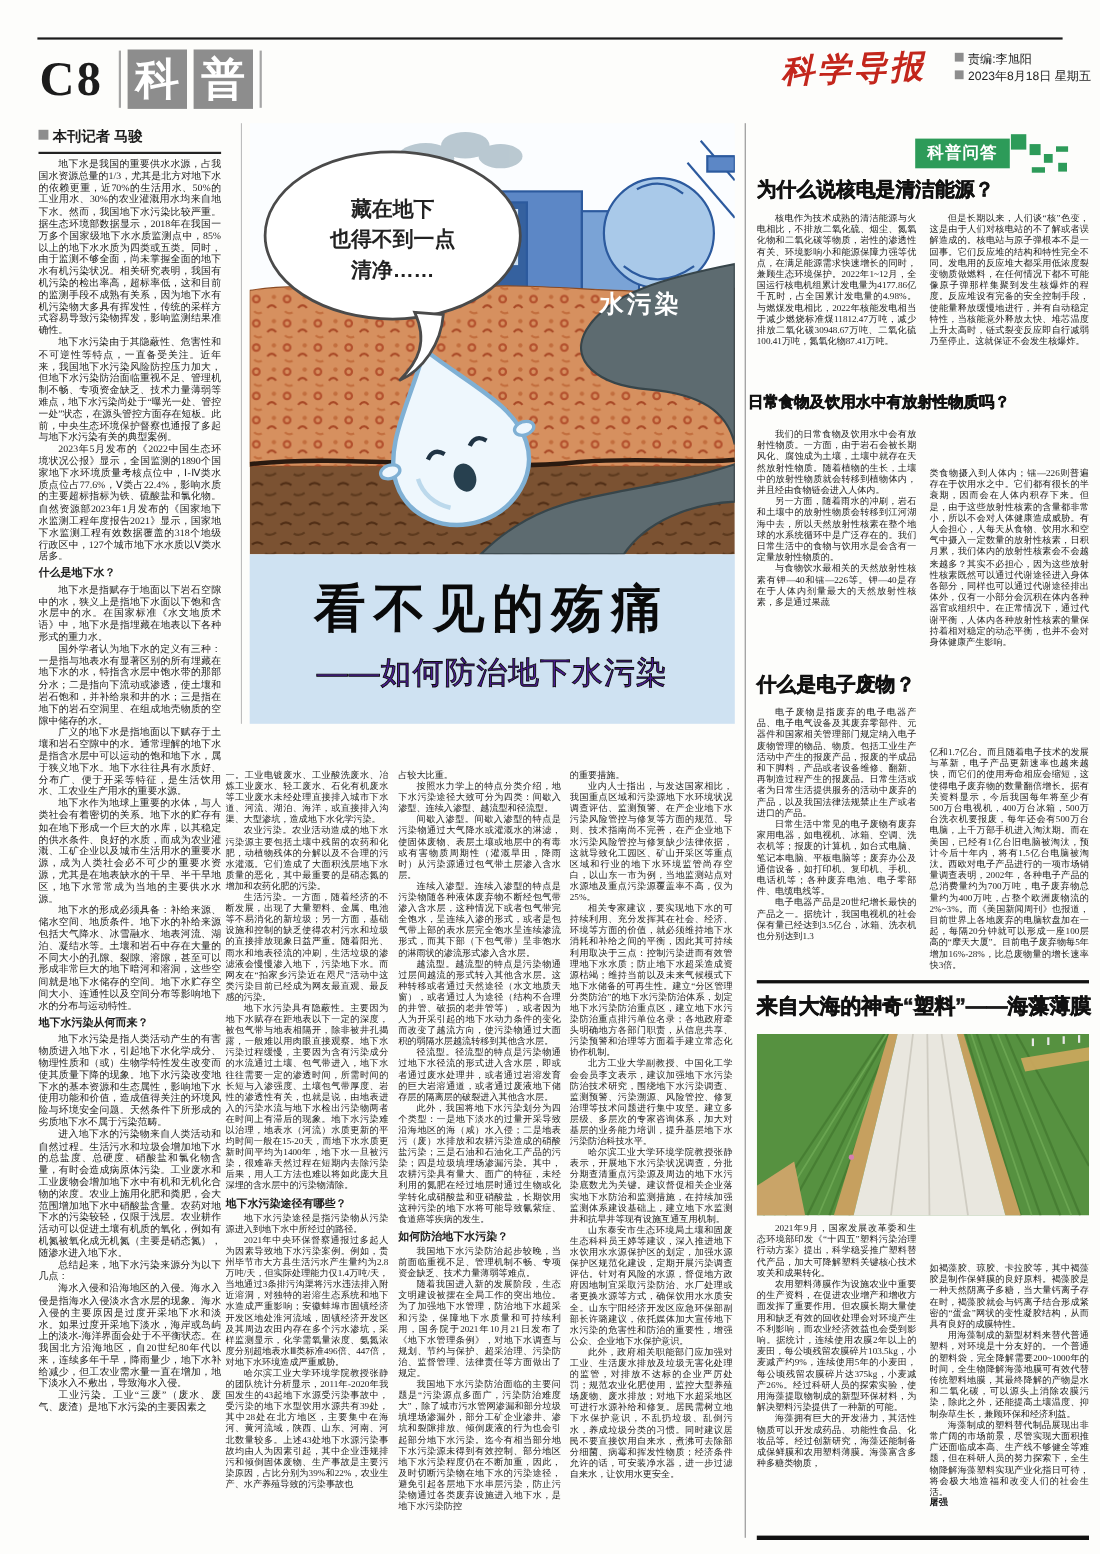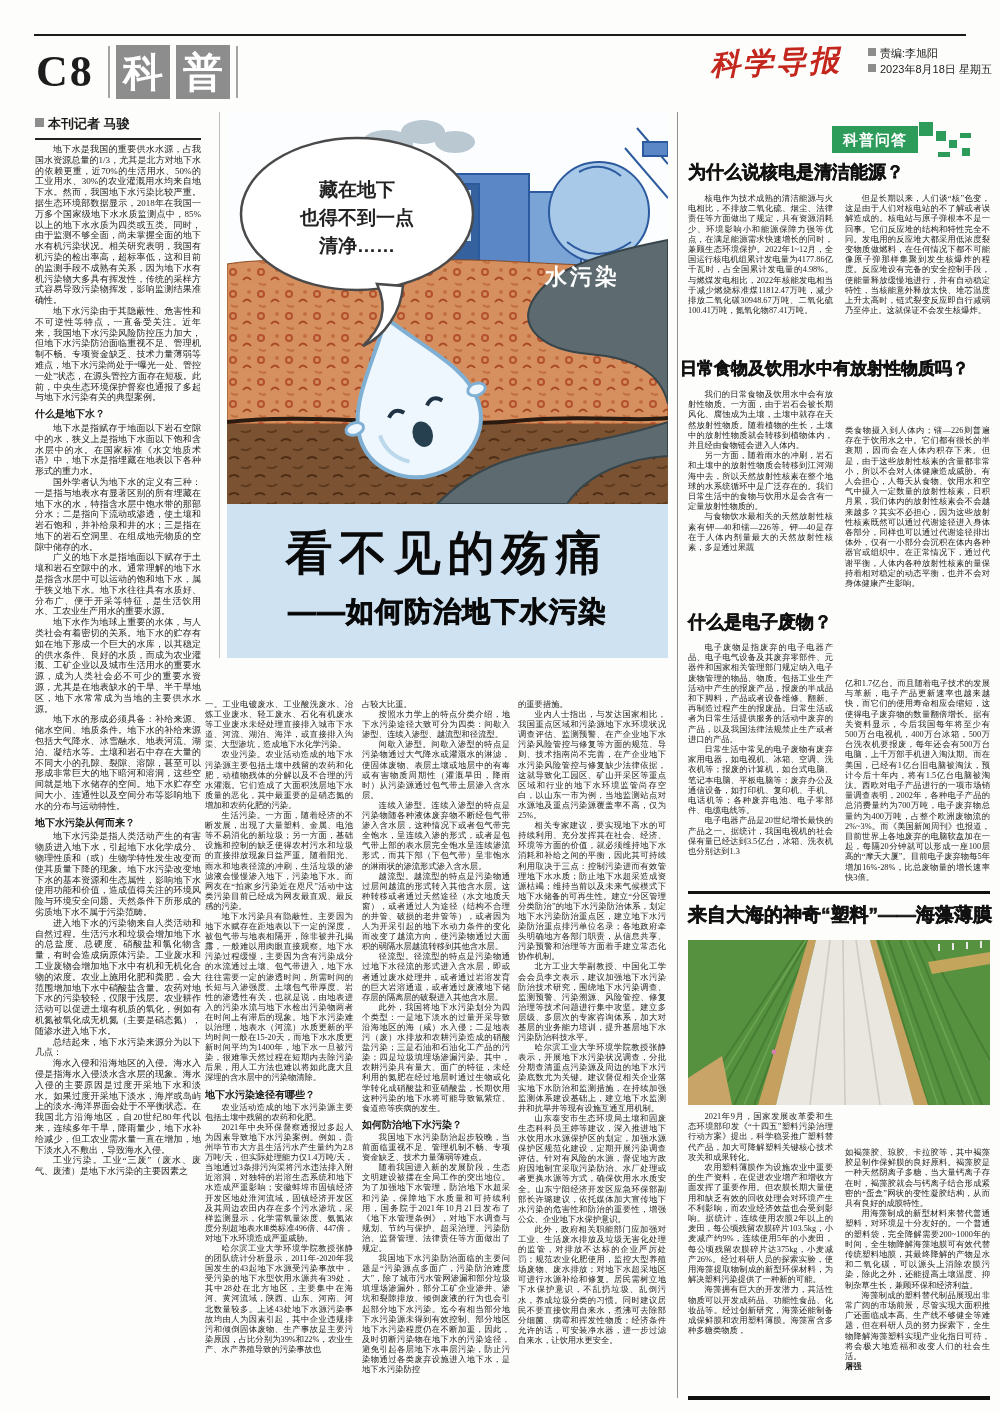--- a/index.html
+++ b/index.html
@@ -212,7 +212,7 @@
 
   <div class="abs qa-title" style="left:688px;top:160px;font-family:Liberation Serif, serif;">为什么说核电是清洁能源？</div>
   <div class="abs col qa-col" style="left:688px;top:194px;height:154px;">
-      <p class="para">核电作为技术成熟的清洁能源与火电相比，不排放二氧化硫、烟尘、法律责任等方面做出了规定，具有资源消耗少、环境影响小和能源保障力强等优点，在满足能源需求快速增长的同时，兼顾生态环境保护。2022年1~12月，全国运行核电机组累计发电量为4177.86亿千瓦时，占全国累计发电量的4.98%。与燃煤发电相比，2022年核能发电相当于减少燃烧标准煤11812.47万吨，减少排放二氧化碳30948.67万吨、二氧化硫100.41万吨，氮氧化物87.41万吨。</p>
+      <p class="para">核电作为技术成熟的清洁能源与火电相比，不排放二氧化硫、烟尘、氮氧化物和二氧化碳等物质，岩性的渗透性有关、环境影响小和能源保障力强等优点，在满足能源需求快速增长的同时，兼顾生态环境保护。2022年1~12月，全国运行核电机组累计发电量为4177.86亿千瓦时，占全国累计发电量的4.98%。与燃煤发电相比，2022年核能发电相当于减少燃烧标准煤11812.47万吨，减少排放二氧化碳30948.67万吨、二氧化硫100.41万吨，氮氧化物87.41万吨。</p>
     </div>
   <div class="abs col qa-col" style="left:845px;top:194px;height:154px;">
       <p class="para">但是长期以来，人们谈“核”色变，这是由于人们对核电站的不了解或者误解造成的。核电站与原子弹根本不是一回事。它们反应堆的结构和特性完全不同。发电用的反应堆大都采用低浓度裂变物质做燃料，在任何情况下都不可能像原子弹那样集聚到发生核爆炸的程度。反应堆设有完备的安全控制手段，使能量释放缓慢地进行，并有自动稳定特性，当核能意外释放太快、堆芯温度上升太高时，链式裂变反应即自行减弱乃至停止。这就保证不会发生核爆炸。</p>

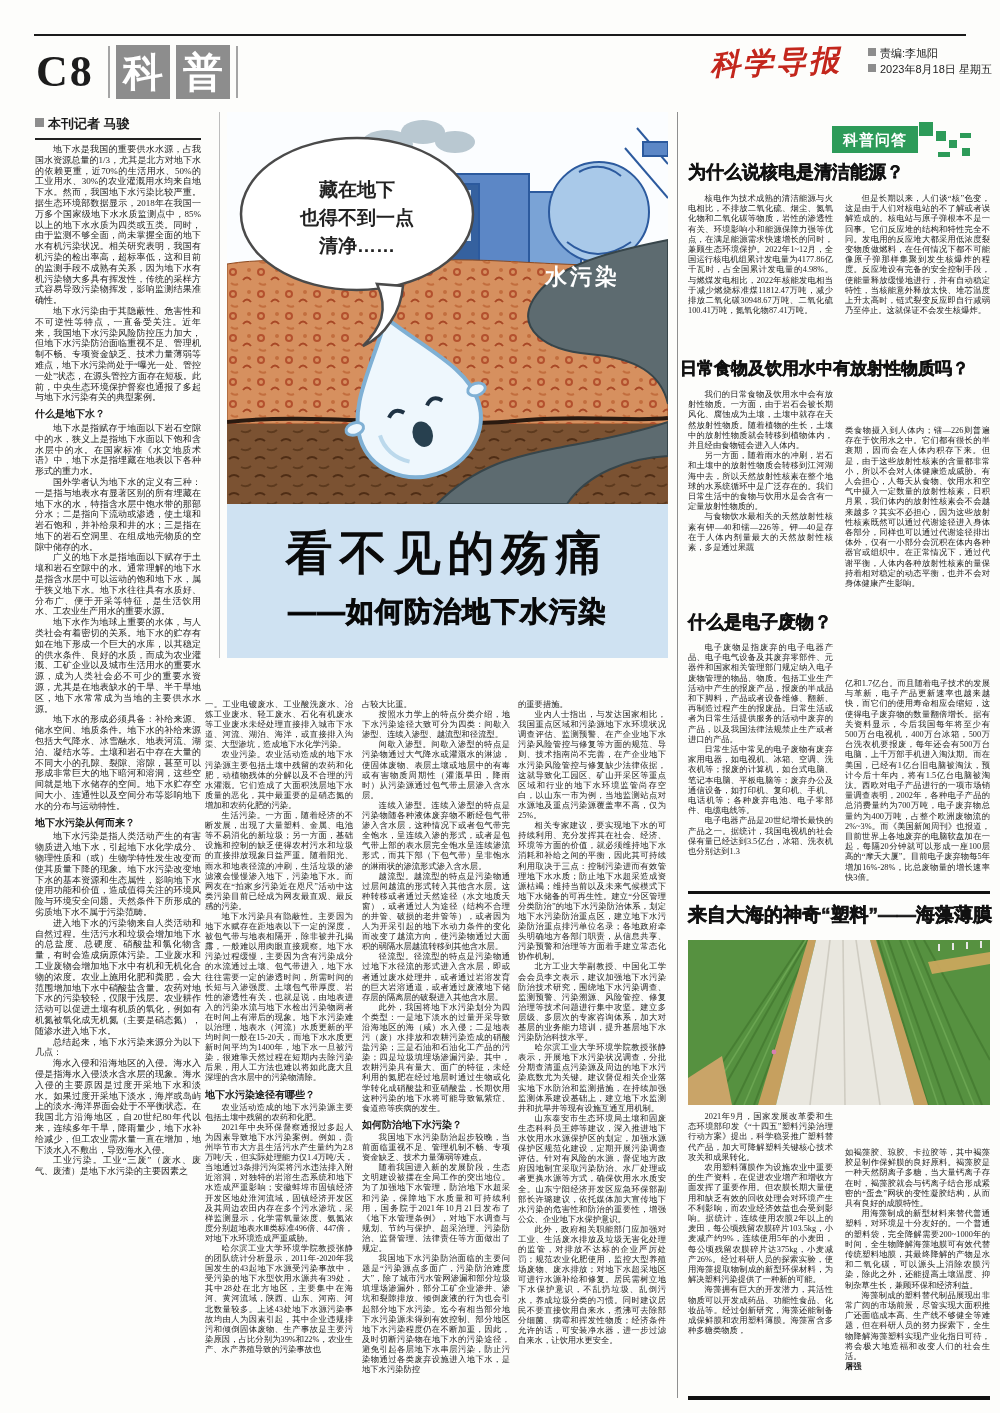--- a/index.html
+++ b/index.html
@@ -218,7 +218,7 @@
       <p class="para">但是长期以来，人们谈“核”色变，这是由于人们对核电站的不了解或者误解造成的。核电站与原子弹根本不是一回事。它们反应堆的结构和特性完全不同。发电用的反应堆大都采用低浓度裂变物质做燃料，在任何情况下都不可能像原子弹那样集聚到发生核爆炸的程度。反应堆设有完备的安全控制手段，使能量释放缓慢地进行，并有自动稳定特性，当核能意外释放太快、堆芯温度上升太高时，链式裂变反应即自行减弱乃至停止。这就保证不会发生核爆炸。</p>
     </div>
 
-  <div class="abs qa-title" style="left:680px;top:357px;font-size:17px;">日常食物及饮用水中有放射性物质吗？</div>
+  <div class="abs qa-title" style="left:680px;top:357px;font-size:14px;">日常食物及饮用水中有放射性物质吗？</div>
   <div class="abs col qa-col" style="left:688px;top:390px;height:216px;">
       <p class="para">我们的日常食物及饮用水中会有放射性物质。一方面，由于岩石会被长期风化、腐蚀成为土壤，土壤中就存在天然放射性物质。随着植物的生长，土壤中的放射性物质就会转移到植物体内，并且经由食物链会进入人体内。</p>
       <p class="para">另一方面，随着雨水的冲刷，岩石和土壤中的放射性物质会转移到江河湖海中去，所以天然放射性核素在整个地球的水系统循环中是广泛存在的。我们日常生活中的食物与饮用水是会含有一定量放射性物质的。</p>

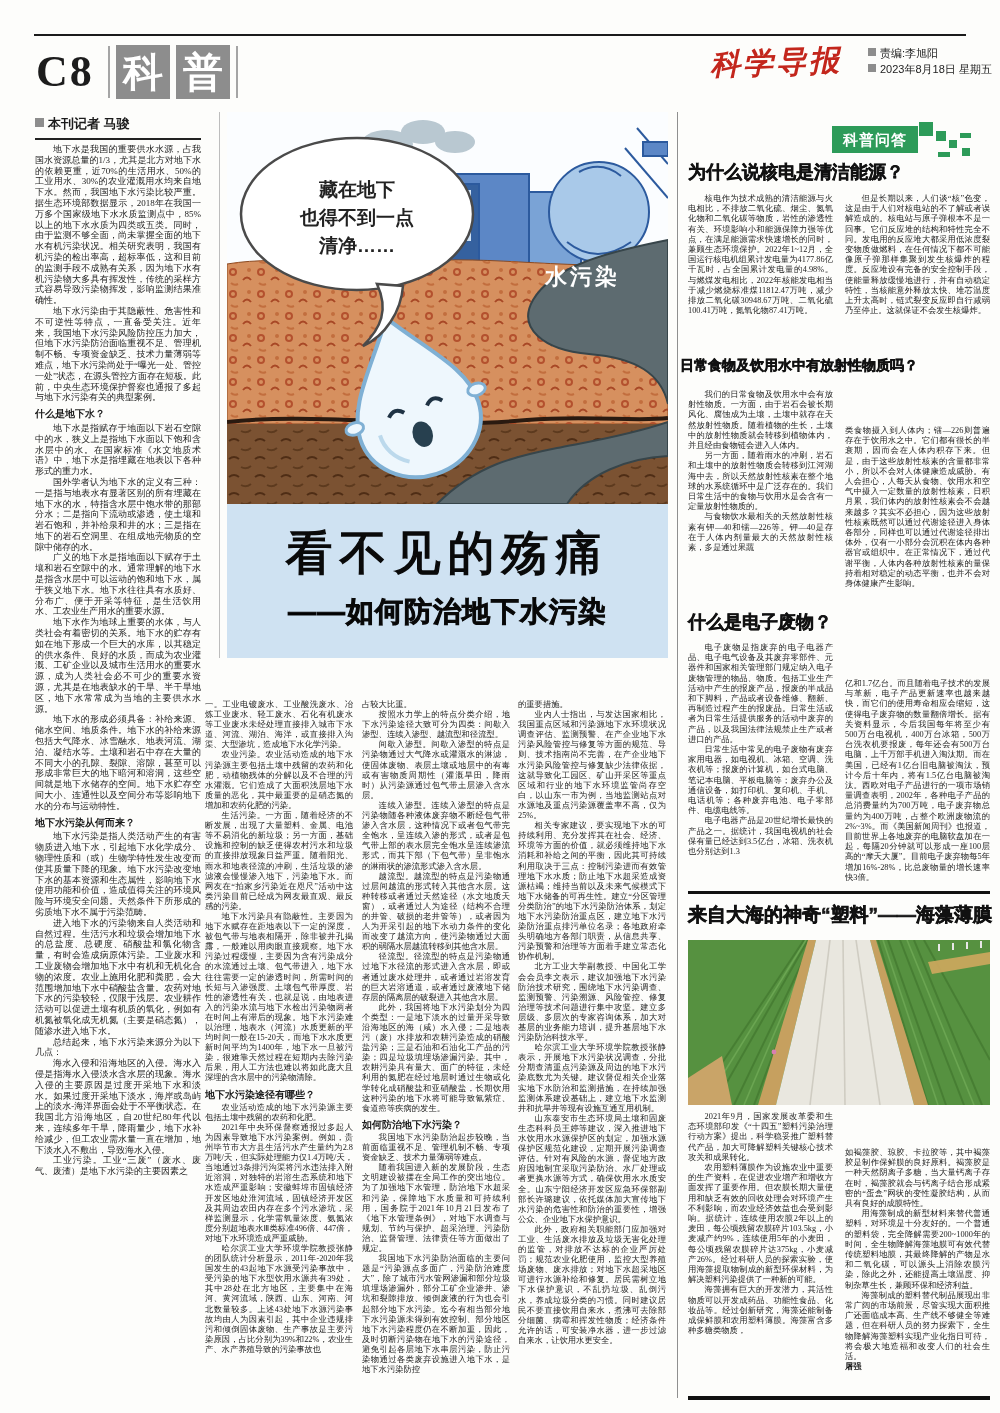--- a/index.html
+++ b/index.html
@@ -65,6 +65,7 @@
   <div class="abs col col-1">
       <p class="para">地下水是我国的重要供水水源，占我国水资源总量的1/3，尤其是北方对地下水的依赖更重，近70%的生活用水、50%的工业用水、30%的农业灌溉用水均来自地下水。然而，我国地下水污染比较严重。据生态环境部数据显示，2018年在我国一万多个国家级地下水水质监测点中，85%以上的地下水水质为四类或五类。同时，由于监测不够全面，尚未掌握全面的地下水有机污染状况。相关研究表明，我国有机污染的检出率高，超标率低，这和目前的监测手段不成熟有关系，因为地下水有机污染物大多具有挥发性，传统的采样方式容易导致污染物挥发，影响监测结果准确性。</p>
       <p class="para">地下水污染由于其隐蔽性、危害性和不可逆性等特点，一直备受关注。近年来，我国地下水污染风险防控压力加大，但地下水污染防治面临重视不足、管理机制不畅、专项资金缺乏、技术力量薄弱等难点，地下水污染尚处于“曝光一处、管控一处”状态，在源头管控方面存在短板。此前，中央生态环境保护督察也通报了多起与地下水污染有关的典型案例。</p>
+      <p class="para">2023年5月发布的《2022中国生态环境状况公报》显示，全国监测的1890个国家地下水环境质量考核点位中，Ⅰ-Ⅳ类水质点位占77.6%，Ⅴ类占22.4%，影响水质的主要超标指标为铁、硫酸盐和氯化物。自然资源部2023年1月发布的《国家地下水监测工程年度报告2021》显示，国家地下水监测工程有效数据覆盖的318个地级行政区中，127个城市地下水水质以Ⅴ类水居多。</p>
       <p class="subhead">什么是地下水？</p>
       <p class="para">地下水是指赋存于地面以下岩石空隙中的水，狭义上是指地下水面以下饱和含水层中的水。在国家标准《水文地质术语》中，地下水是指埋藏在地表以下各种形式的重力水。</p>
       <p class="para">国外学者认为地下水的定义有三种：一是指与地表水有显著区别的所有埋藏在地下水的水，特指含水层中饱水带的那部分水；二是指向下流动或渗透，使土壤和岩石饱和，并补给泉和井的水；三是指在地下的岩石空洞里、在组成地壳物质的空隙中储存的水。</p>

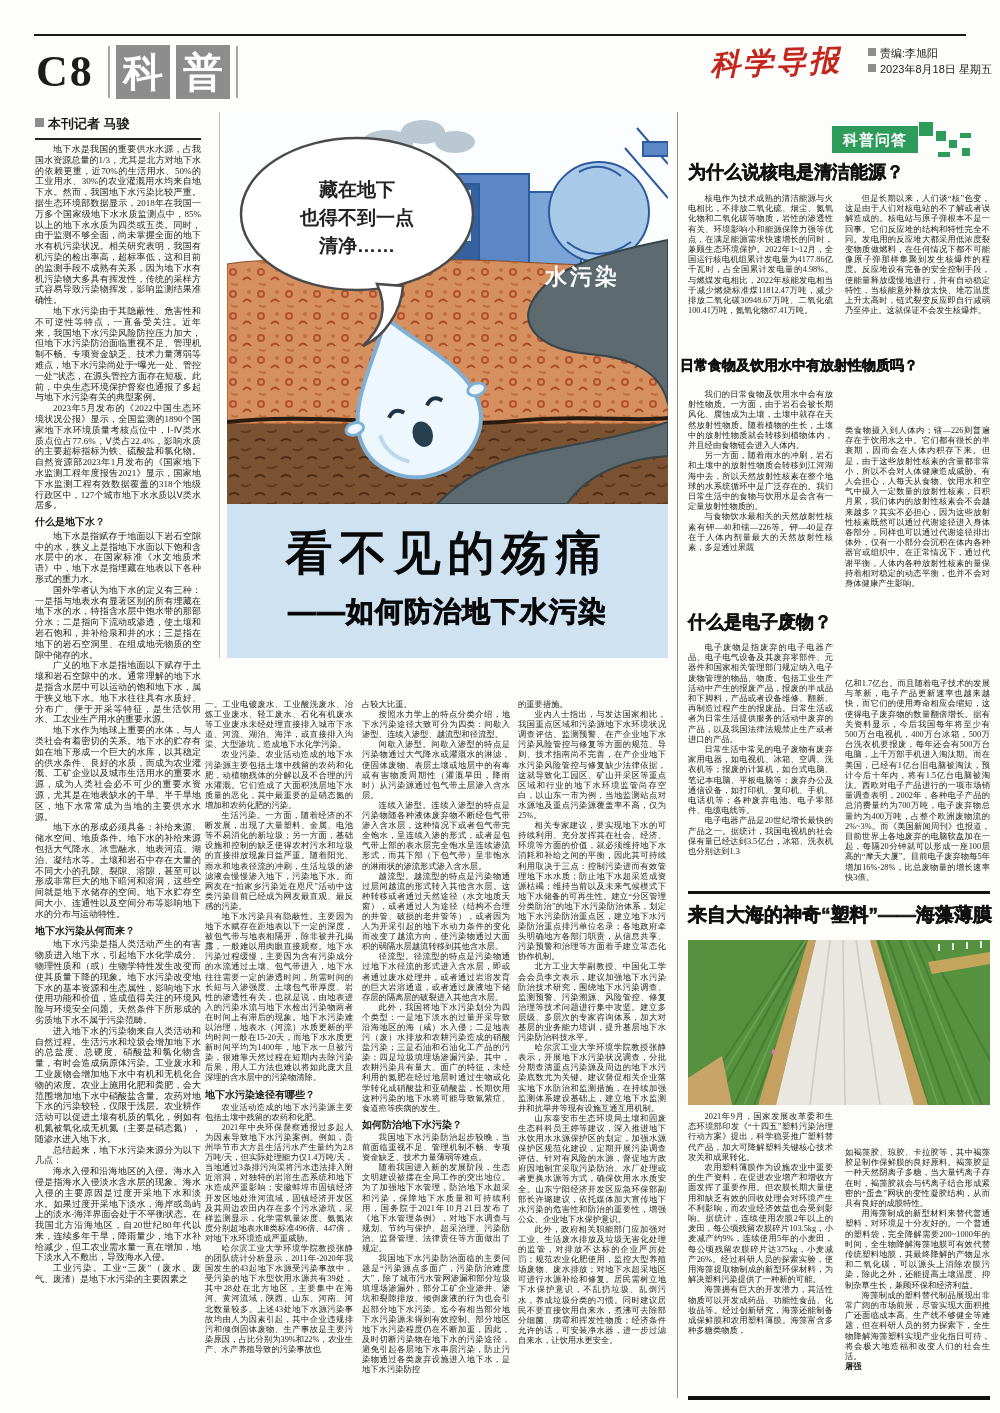--- a/index.html
+++ b/index.html
@@ -31,7 +31,7 @@
   .head-block{left:227px;top:504px;width:441px;height:154px;background:#cfe2f2;text-align:center;}
   .head-block h1{margin:18px 0 0;font-size:47px;font-weight:normal;letter-spacing:7px;color:#0a0a0a;
                  font-family:"Liberation Sans",sans-serif;-webkit-text-stroke:1.4px #0a0a0a;}
-  .head-block h2{margin:8px 0 0;font-size:28px;font-weight:bold;letter-spacing:1px;color:#000000;
+  .head-block h2{margin:8px 0 0;font-size:28px;font-weight:normal;letter-spacing:1px;color:#4c1d95;
                  font-family:"Liberation Sans",sans-serif;-webkit-text-stroke:0.8px #0a0a0a;}
   .col-rule{left:219px;top:112px;width:1px;height:546px;background:#bdbdbd;}
   .mid-rule{left:677px;top:112px;width:1px;height:1286px;background:#8f8f8f;}

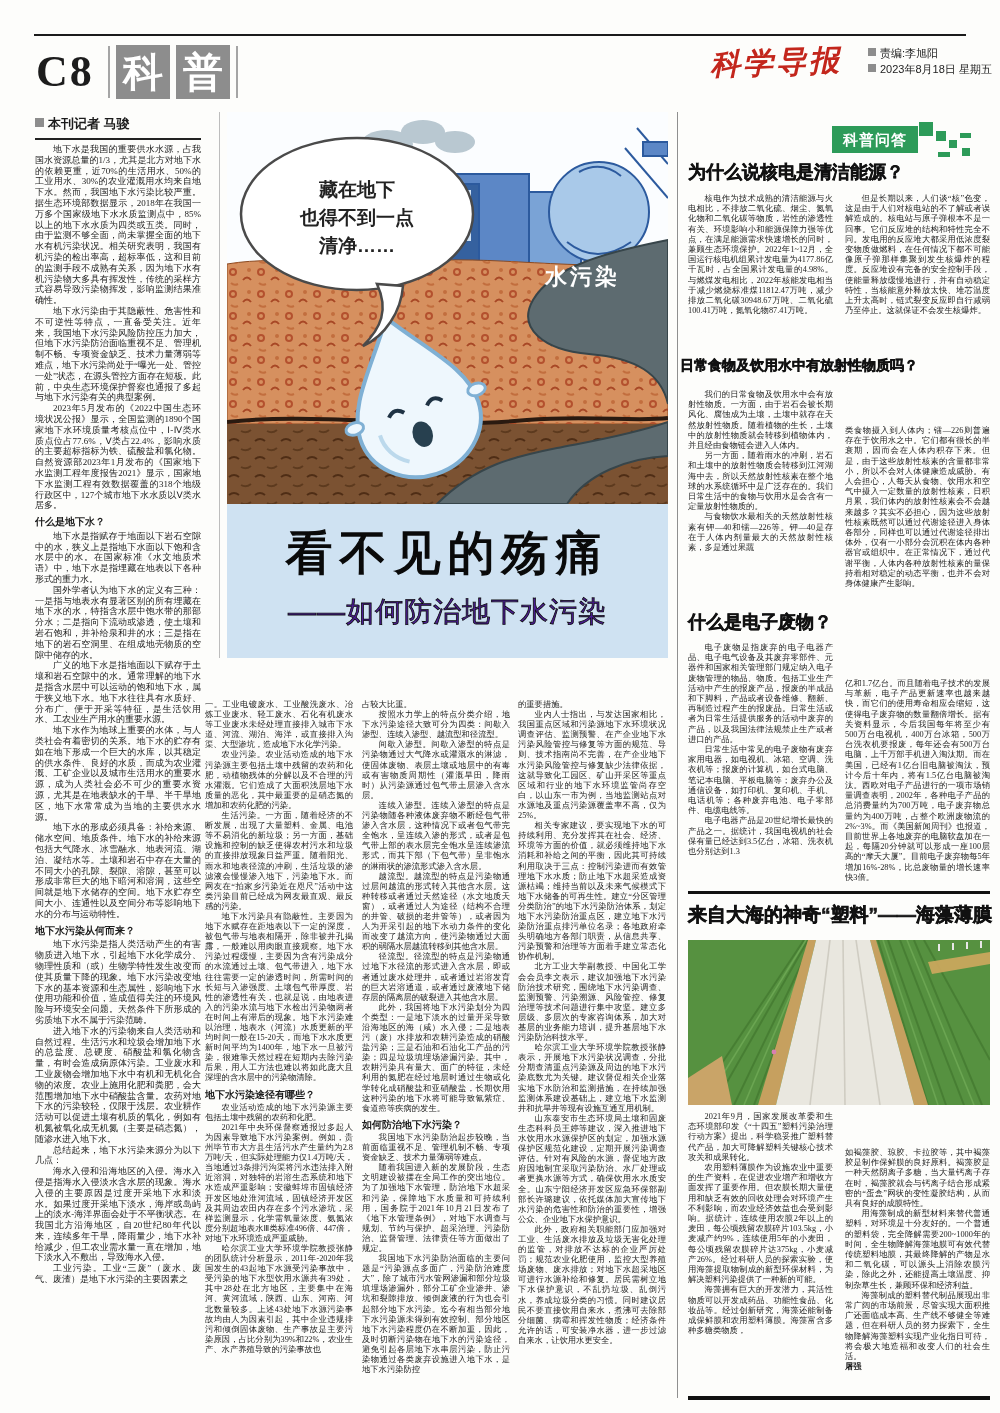--- a/index.html
+++ b/index.html
@@ -174,7 +174,7 @@
       <p class="para">生活污染。一方面，随着经济的不断发展，出现了大量塑料、金属、电池等不易消化的新垃圾；另一方面，基础设施和控制的缺乏使得农村污水和垃圾的直接排放现象日益严重。随着阳光、雨水和地表径流的冲刷，生活垃圾的渗滤液会慢慢渗入地下，污染地下水。而网友在“拍家乡污染近在咫尺”活动中这类污染目前已经成为网友最直观、最反感的污染。</p>
       <p class="para">地下水污染具有隐蔽性。主要因为地下水赋存在距地表以下一定的深度，被包气带与地表相隔开，除非被井孔揭露，一般难以用肉眼直接观察。地下水污染过程缓慢，主要因为含有污染成分的水流通过土壤、包气带进入，地下水往往需要一定的渗透时间，所需时间的长短与入渗强度、土壤包气带厚度、岩性的渗透性有关，也就是说，由地表进入的污染水流与地下水检出污染物两者在时间上有滞后的现象。地下水污染难以治理，地表水（河流）水质更新的平均时间一般在15-20天，而地下水水质更新时间平均为1400年，地下水一旦被污染，很难靠天然过程在短期内去除污染后果，用人工方法也难以将如此庞大且深埋的含水层中的污染物清除。</p>
       <p class="subhead">地下水污染途径有哪些？</p>
-      <p class="para">农业活动造成的地下水污染源主要包括土壤中残留的农药和化肥。</p>
+      <p class="para">地下水污染途径是指污染物从污染源进入到地下水中所经过的路径。</p>
       <p class="para">2021年中央环保督察通报过多起人为因素导致地下水污染案例。例如，贵州毕节市大方县生活污水产生量约为2.8万吨/天，但实际处理能力仅1.4万吨/天，当地通过3条排污沟渠将污水违法排入附近溶洞，对独特的岩溶生态系统和地下水造成严重影响；安徽蚌埠市固镇经济开发区地处淮河流域，固镇经济开发区及其周边农田内存在多个污水渗坑，采样监测显示，化学需氧量浓度、氨氮浓度分别超地表水Ⅲ类标准496倍、447倍，对地下水环境造成严重威胁。</p>
       <p class="para">哈尔滨工业大学环境学院教授张静的团队统计分析显示，2011年-2020年我国发生的43起地下水源受污染事故中，受污染的地下水型饮用水源共有39处，其中28处在北方地区，主要集中在海河、黄河流域，陕西、山东、河南、河北数量较多。上述43处地下水源污染事故均由人为因素引起，其中企业违规排污和倾倒固体废物、生产事故是主要污染原因，占比分别为39%和22%，农业生产、水产养殖导致的污染事故也</p>
     </div>

